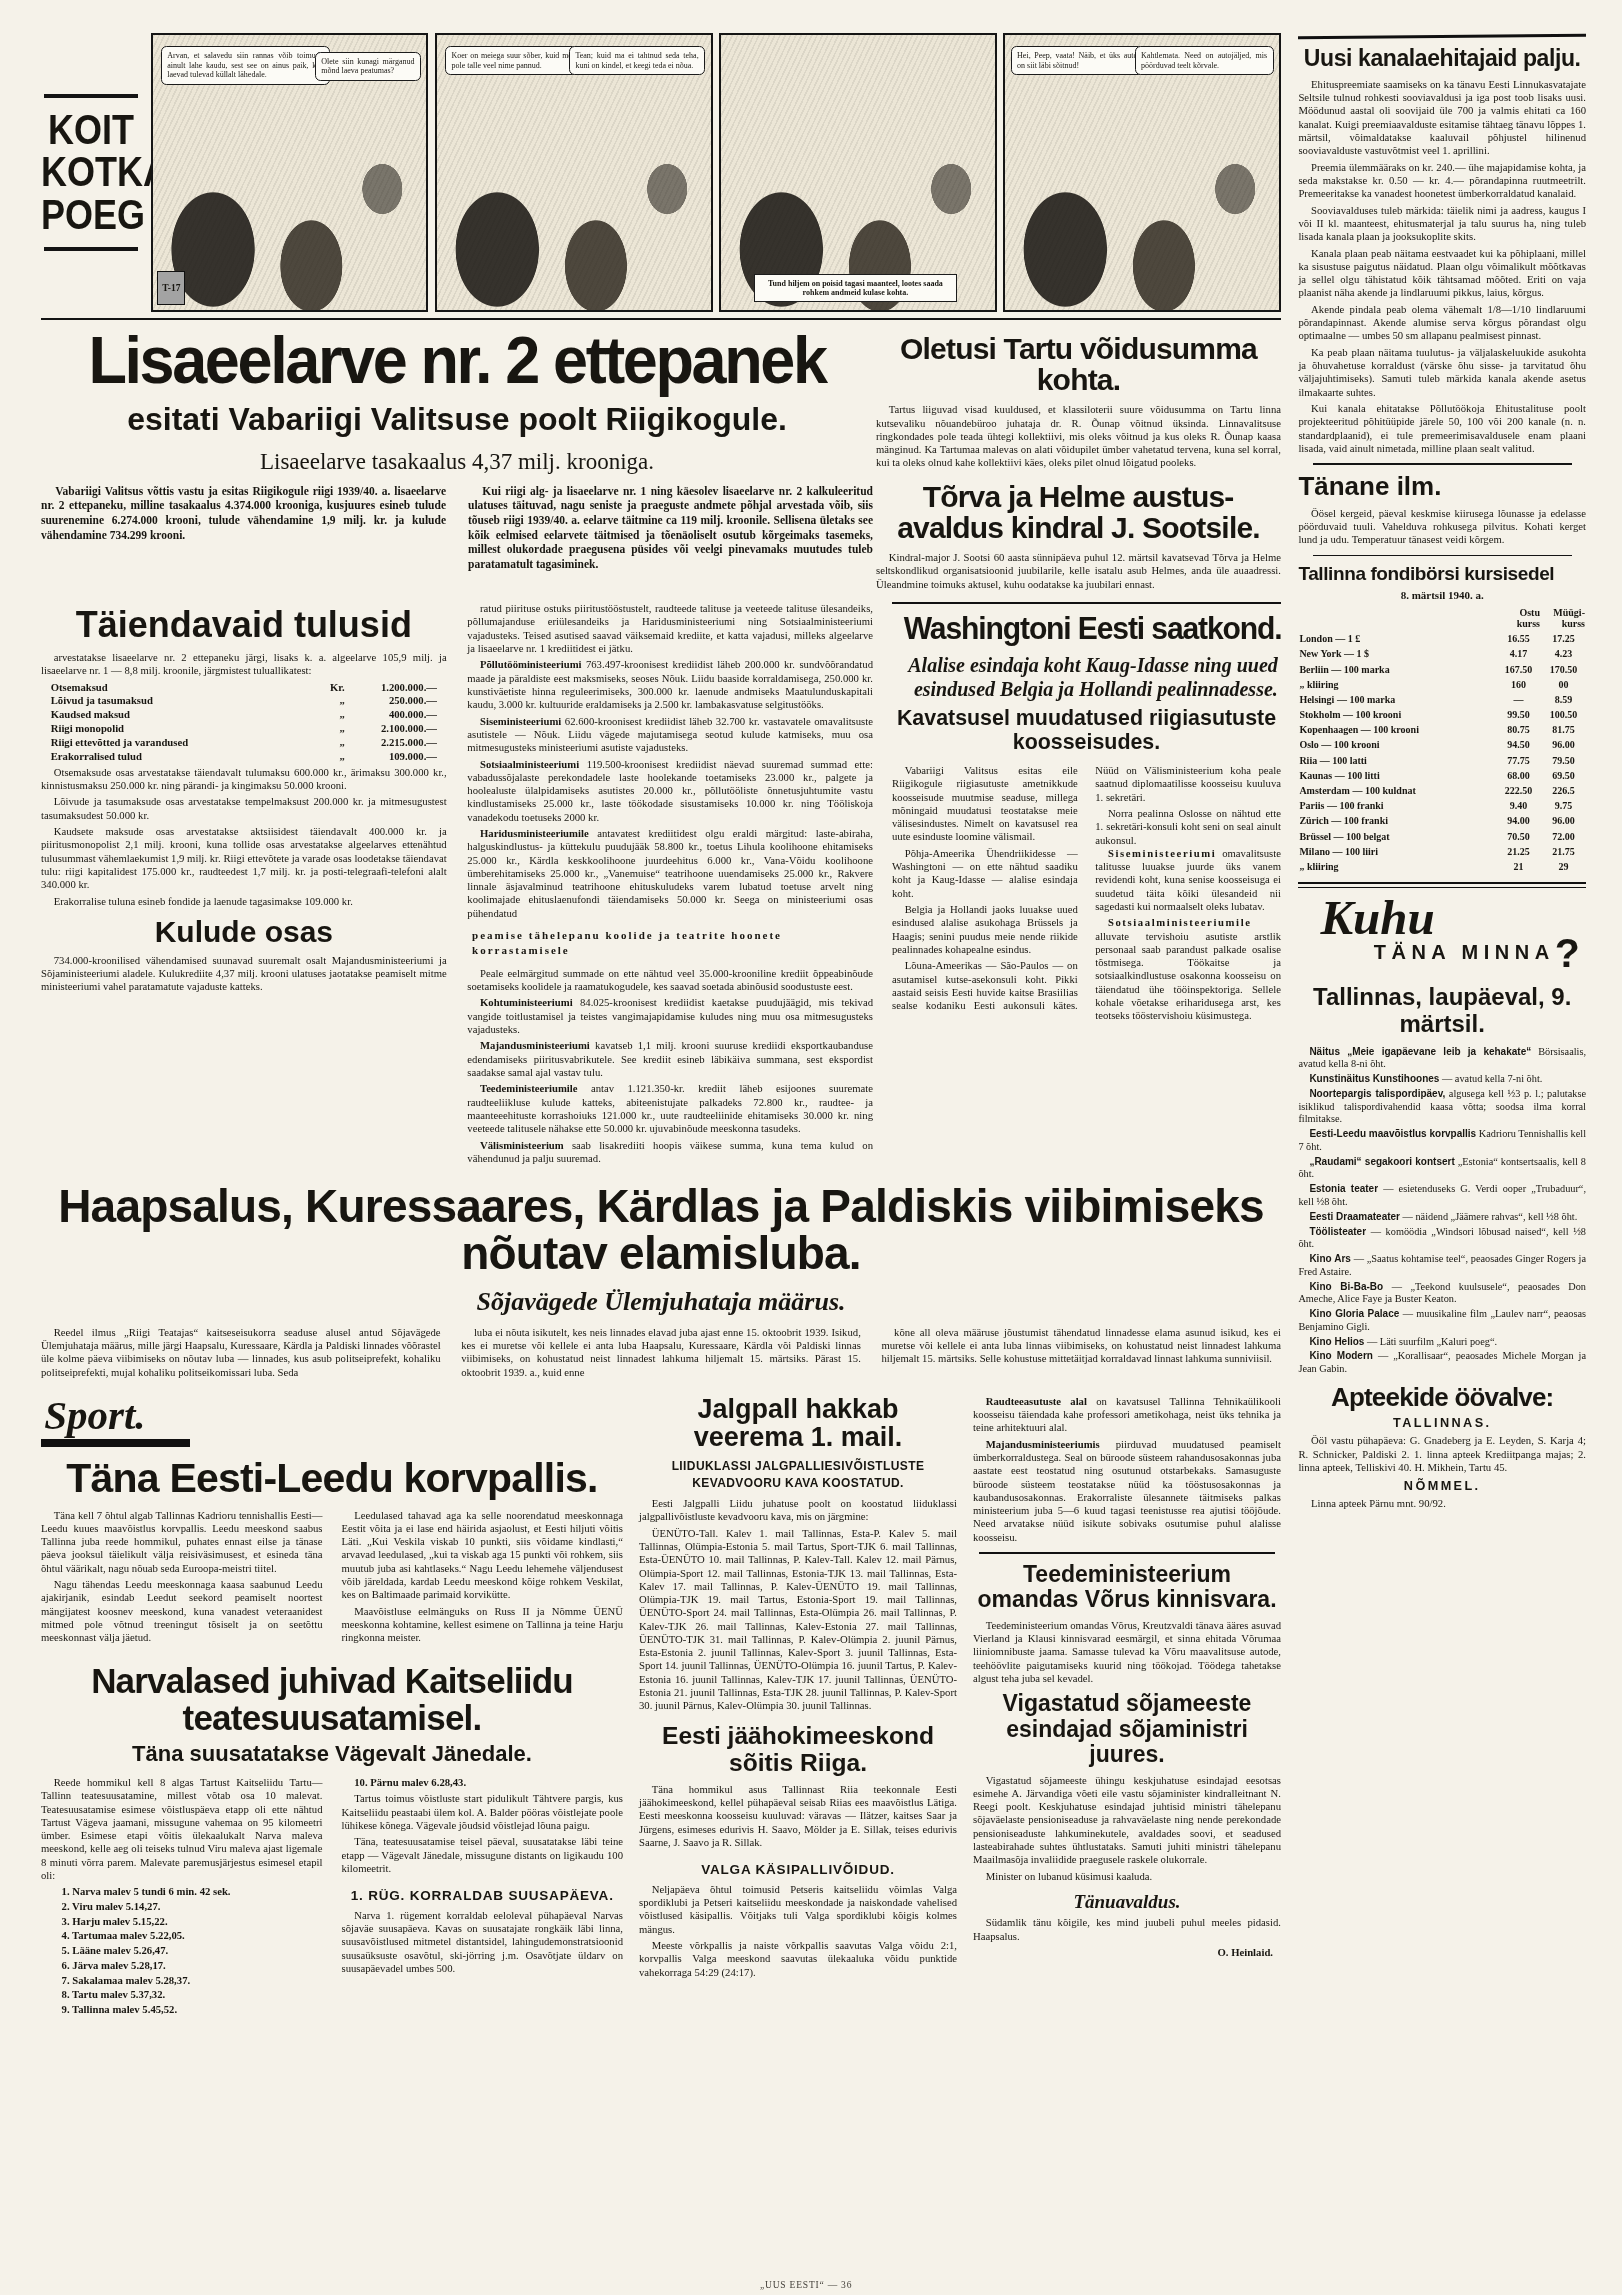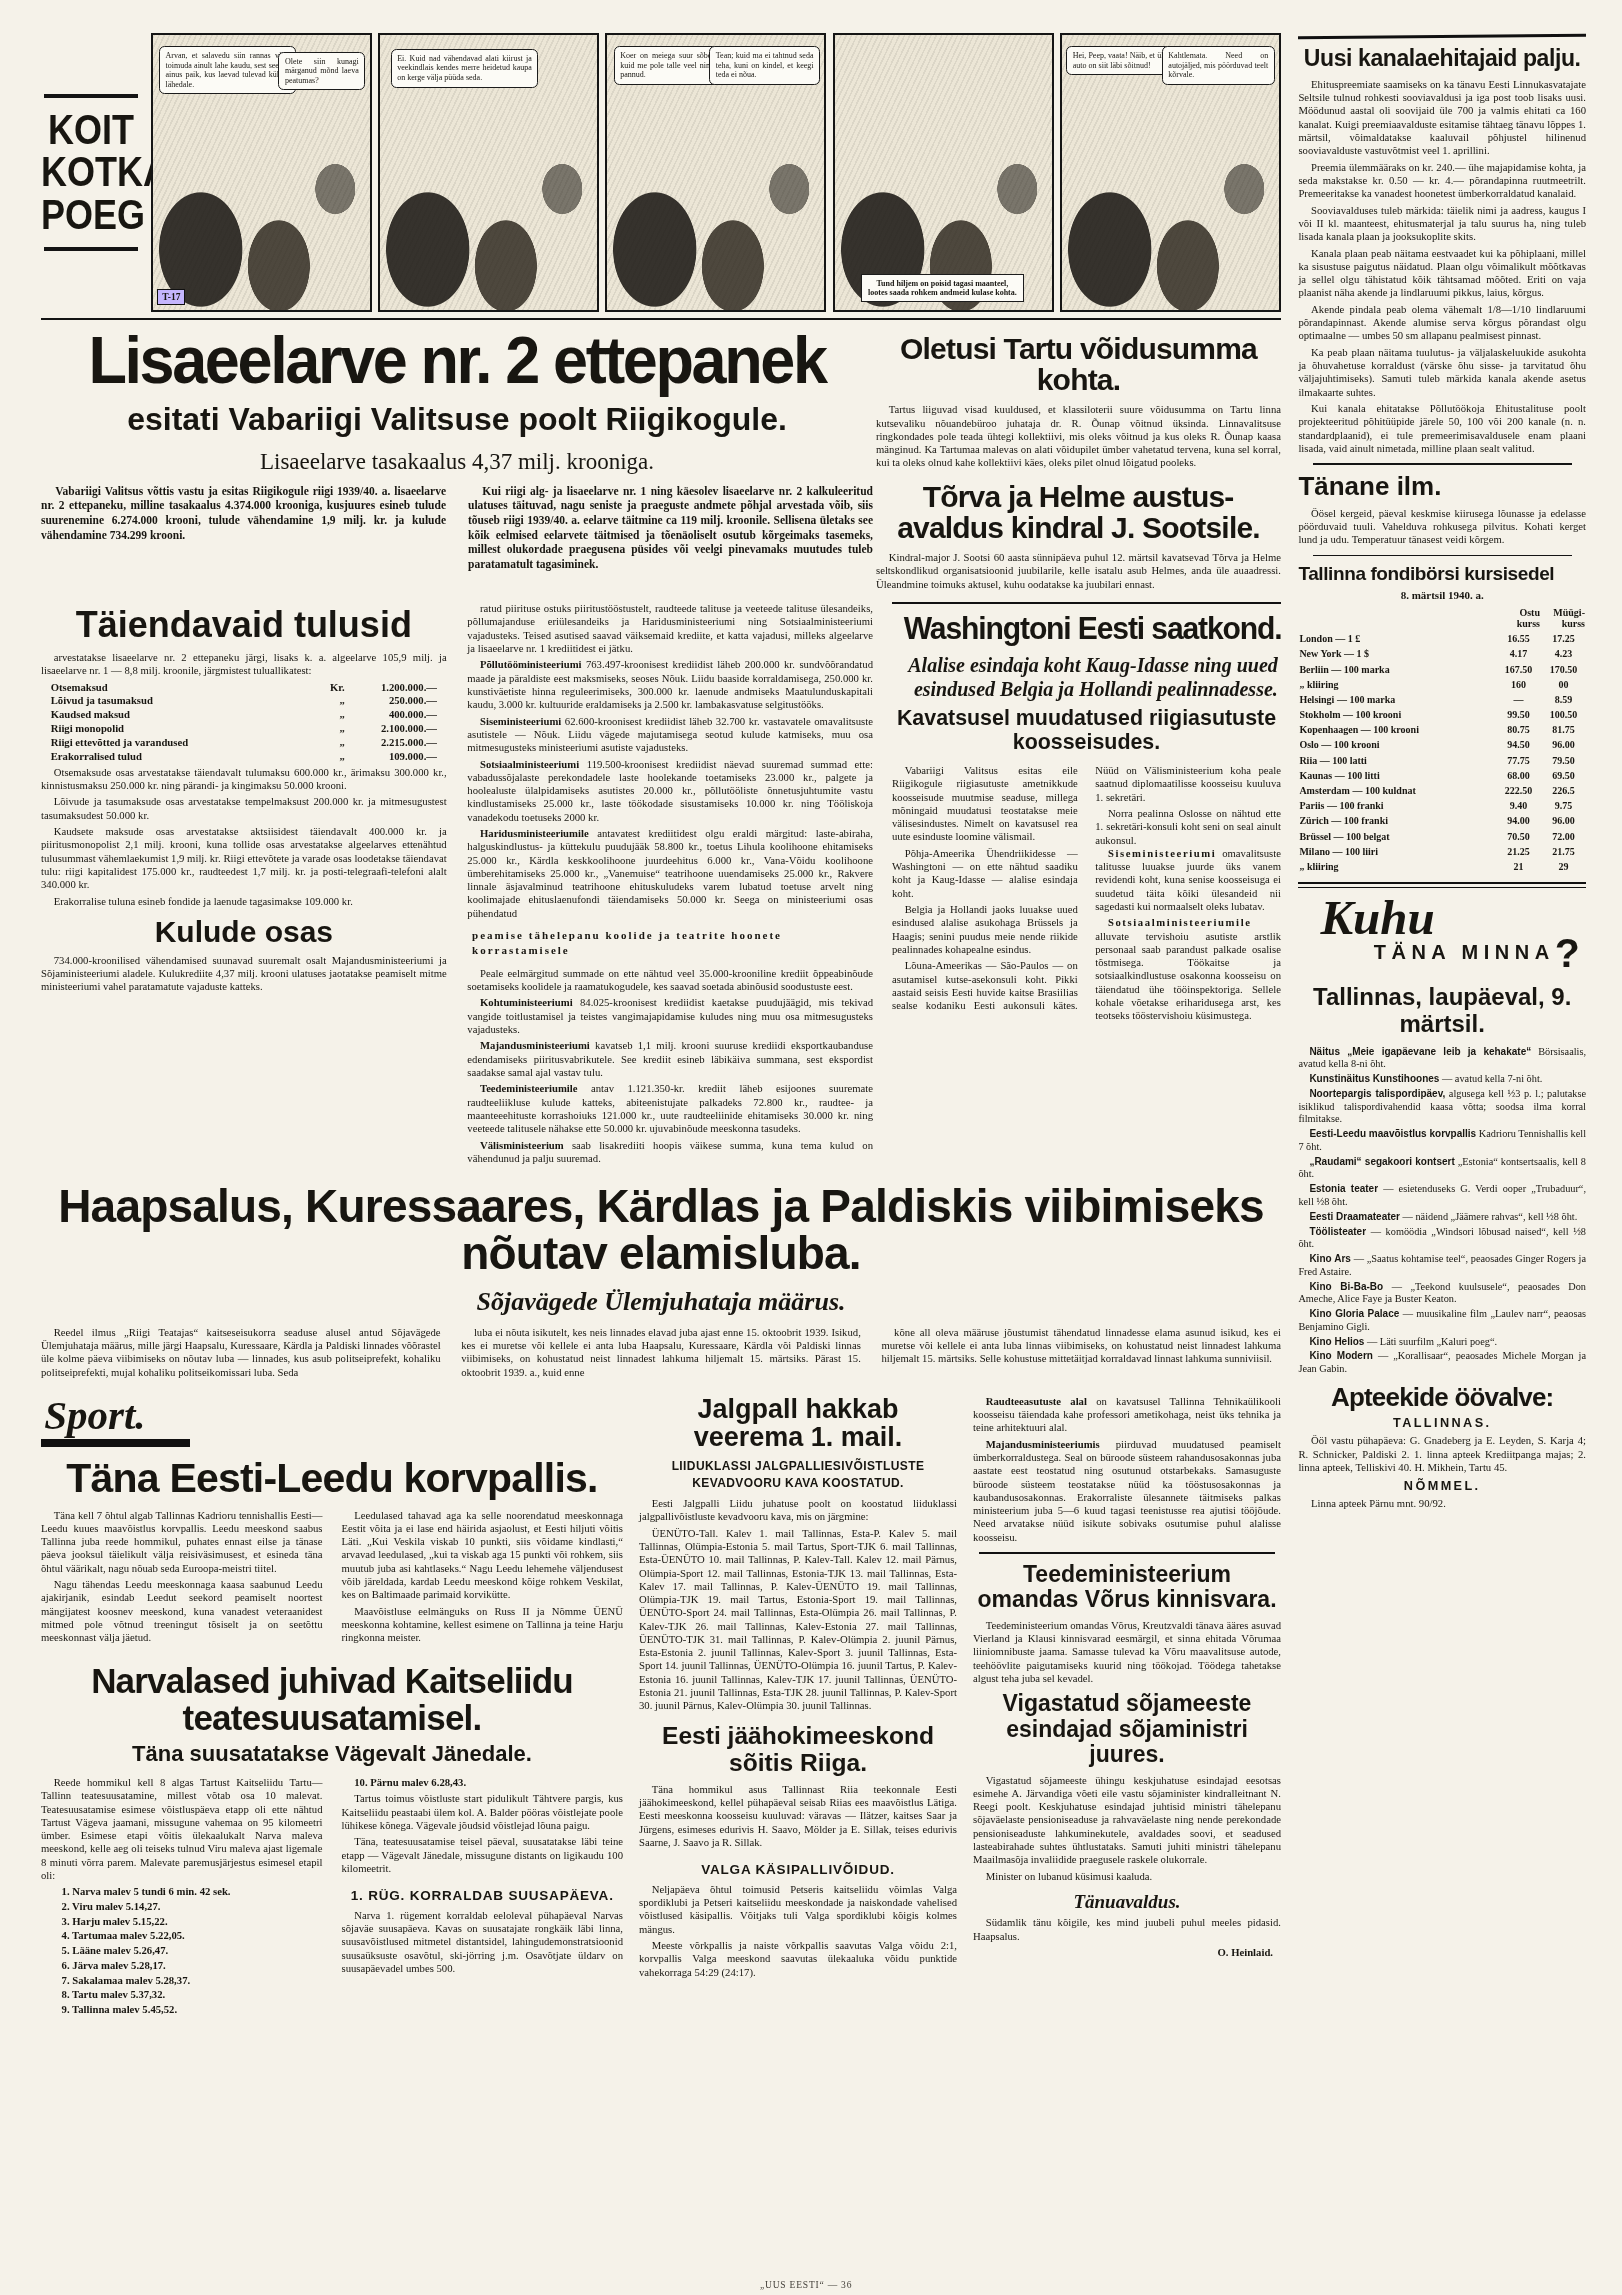--- a/index.html
+++ b/index.html
@@ -132,10 +132,6 @@
         </div>
         <div class="panel">
           <div class="art"></div>
-          <div class="bubble" style="left:5%;top:5%;width:62%">Ei. Kuid nad vähendavad alati kiirust ja veekindlais kendes merre heidetud kaupa on kerge välja püüda seda.</div>
-        </div>
-        <div class="panel">
-          <div class="art"></div>
           <div class="bubble" style="left:3%;top:4%;width:44%">Koer on meiega suur sõber, kuid me pole talle veel nime pannud.</div>
           <div class="bubble" style="right:2%;top:4%;width:45%">Tean; kuid ma ei tahtnud seda teha, kuni on kindel, et keegi teda ei nõua.</div>
         </div>

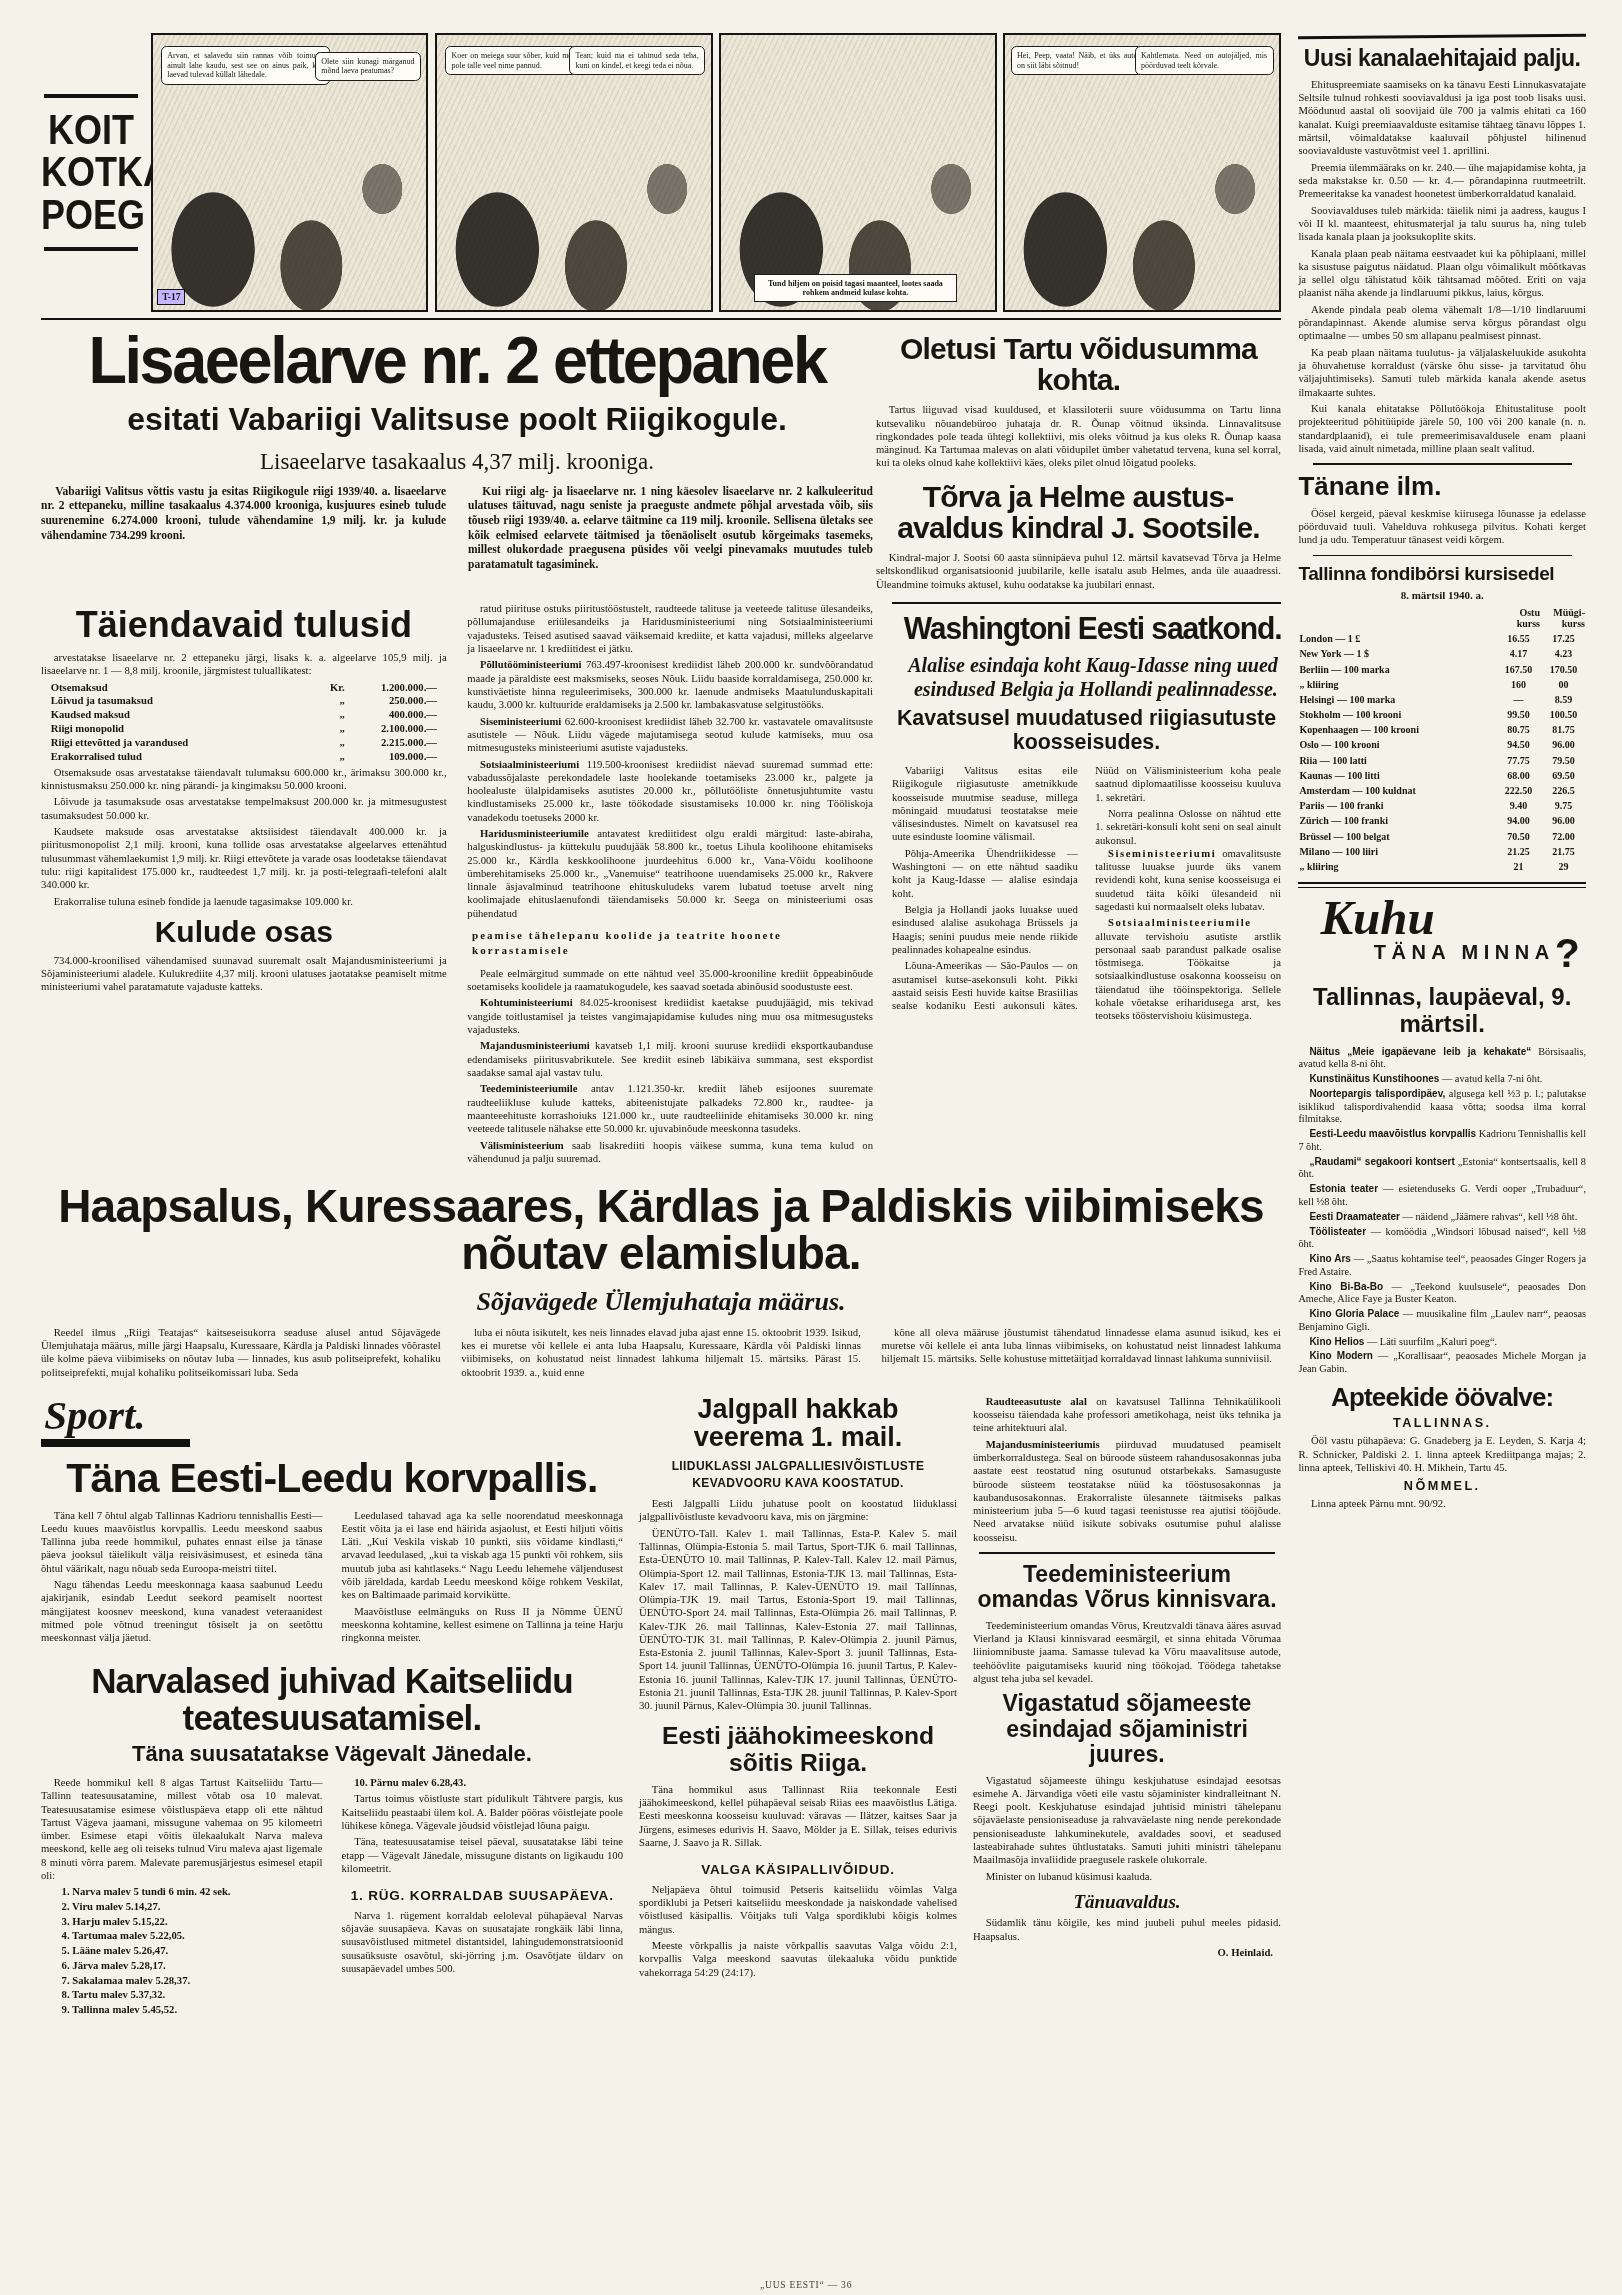--- a/index.html
+++ b/index.html
@@ -26,8 +26,8 @@
       repeating-linear-gradient(115deg, rgba(0,0,0,.07) 0 1.6px, transparent 1.6px 4.8px)}
   .bubble{position:absolute;background:#fcfbf6;border:1.2px solid #1c1c1c;border-radius:5.5px;
           padding:4px 5.5px;font:400 8px/1.2 "Liberation Serif",serif;text-align:justify}
-  .tag{position:absolute;left:4.8px;bottom:4.8px;background:#c4b5fd;border:1.6px solid #111;
-       font:700 9.5px "Liberation Serif",serif;padding:2px 4px}
+  .tag{position:absolute;left:4.8px;bottom:4.8px;background:#a3a3a3;border:1.6px solid #111;
+       font:700 9.5px "Liberation Serif",serif;padding:11px 4px}
   .pcaption{position:absolute;left:12%;bottom:8px;width:70%;background:#fcfbf6;border:1.2px solid #1c1c1c;
        padding:3.2px 4.8px;font:700 8px/1.2 "Liberation Serif",serif;text-align:center}
   .band-rule{height:2px;background:#141414;margin:6.3px 0 9.5px}

